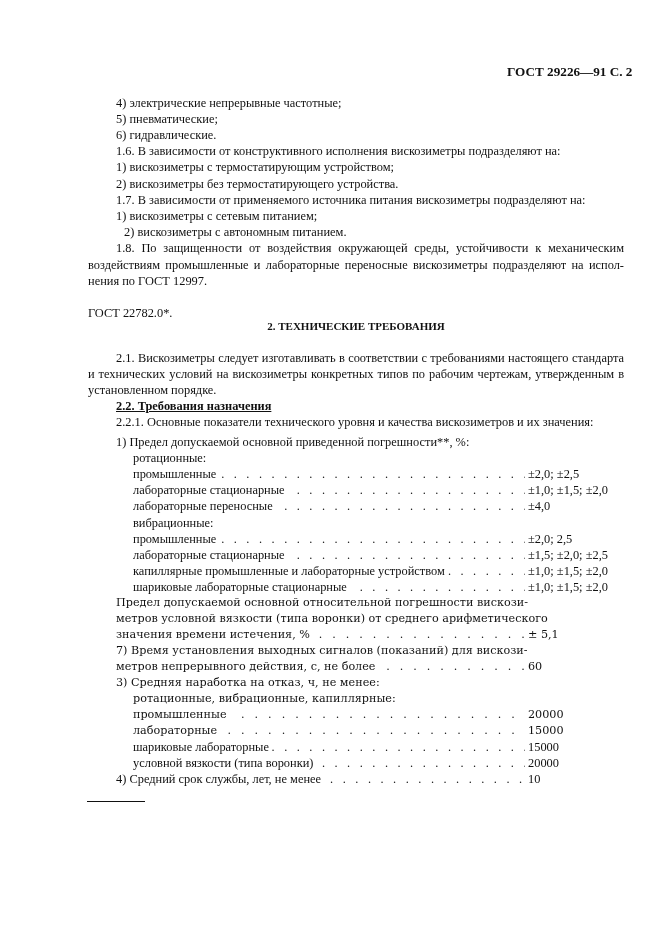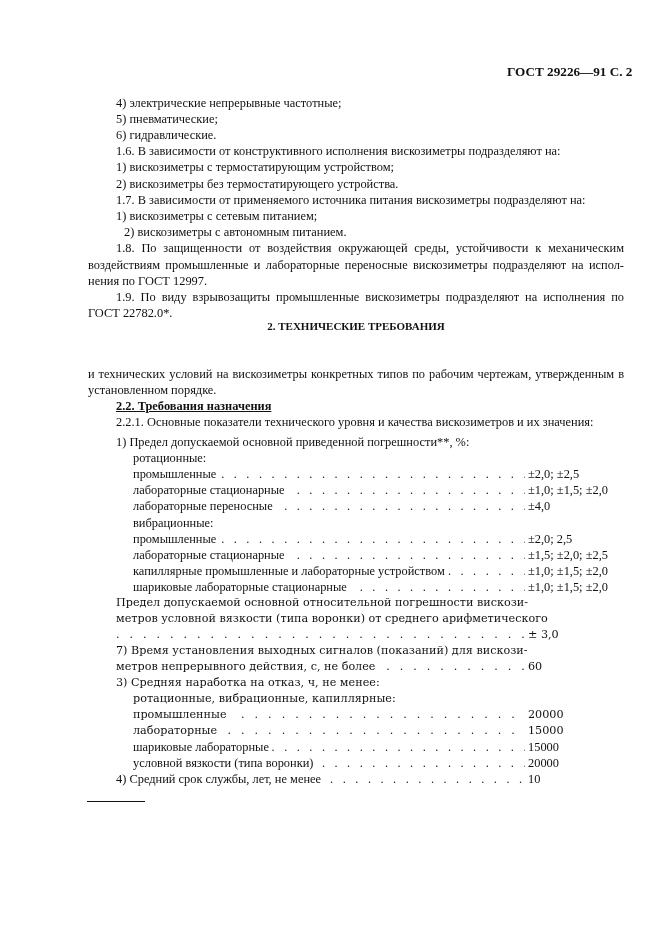--- a/index.html
+++ b/index.html
@@ -38,7 +38,6 @@
   <div class="line" style="left:48px;top:257px;width:536px;text-align:justify;text-align-last:justify">воздействиям промышленные и лабораторные переносные вискозиметры подразделяют на испол-</div>
   <div class="line" style="left:48px;top:273px">нения по ГОСТ 12997.</div>
 
-  <div class="line" style="left:76px;top:289px;width:508px;text-align:justify;text-align-last:justify">1.9. По виду взрывозащиты промышленные вискозиметры подразделяют на исполнения по</div>
   <div class="line" style="left:48px;top:305px">ГОСТ 22782.0*.</div>
 
   <div class="heading">2. ТЕХНИЧЕСКИЕ ТРЕБОВАНИЯ</div>

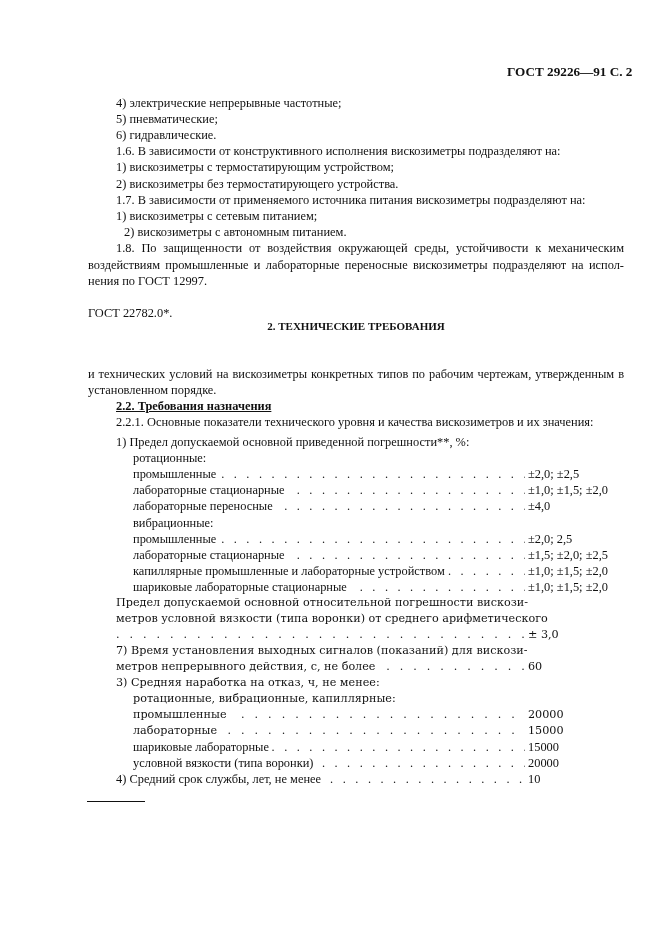--- a/index.html
+++ b/index.html
@@ -42,6 +42,7 @@
 
   <div class="heading">2. ТЕХНИЧЕСКИЕ ТРЕБОВАНИЯ</div>
 
+  <div class="line" style="left:76px;top:350px;width:508px;text-align:justify;text-align-last:justify">2.1. Вискозиметры следует изготавливать в соответствии с требованиями настоящего стандарта</div>
   <div class="line" style="left:48px;top:366px;width:536px;text-align:justify;text-align-last:justify">и технических условий на вискозиметры конкретных типов по рабочим чертежам, утвержденным в</div>
   <div class="line" style="left:48px;top:382px">установленном порядке.</div>
 

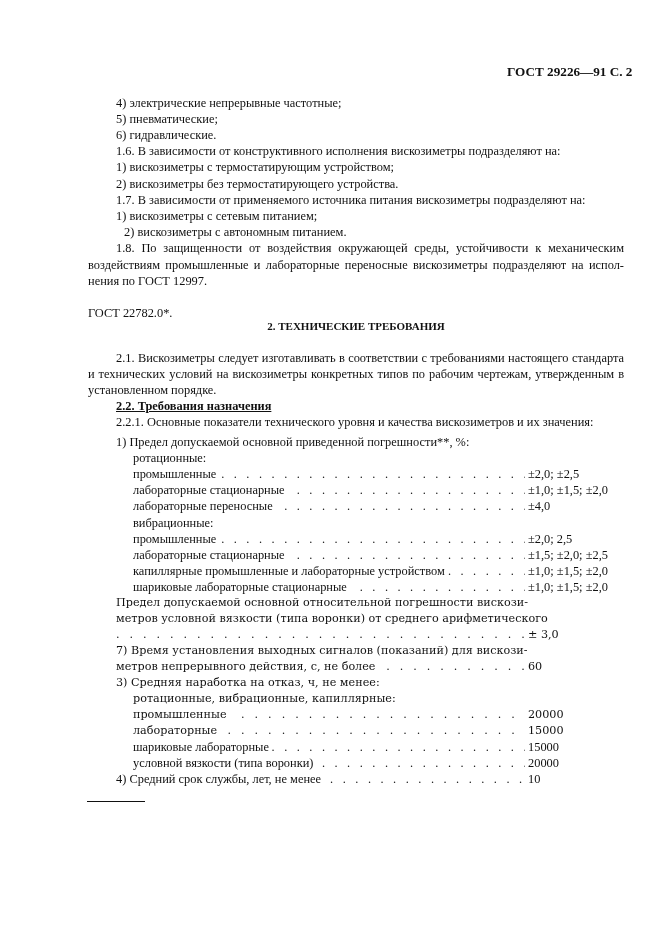--- a/index.html
+++ b/index.html
@@ -77,7 +77,7 @@
 
   <div class="line wide" style="left:76px;top:595px">Предел допускаемой основной относительной погрешности вискози-</div>
   <div class="line wide" style="left:76px;top:611px">метров условной вязкости (типа воронки) от среднего арифметического</div>
-  <div class="leader wide" style="left:76px;top:627px;width:409px"><span class="dots">. . . . . . . . . . . . . . . . . . . . . . . . . . . . . . . . . . . . . . . . . . . . . . . . . . . . . . . . . . . . . . . . . . . . . . .</span></div>
+  <div class="leader wide" style="left:76px;top:627px;width:409px"><span class="dots">. . . . . . . . . . . . . . . . . . . . . . . . . . . . . . . . . . . . . . . . . . . . . . . . . . . . . . . . . . . . . . . . . . . . . . .</span><span class="lbl">значения времени истечения, %</span></div>
   <div class="val wide" style="top:627px">± 3,0</div>
 
   <div class="line wide" style="left:76px;top:643px">7)  Время установления выходных сигналов (показаний) для вискози-</div>

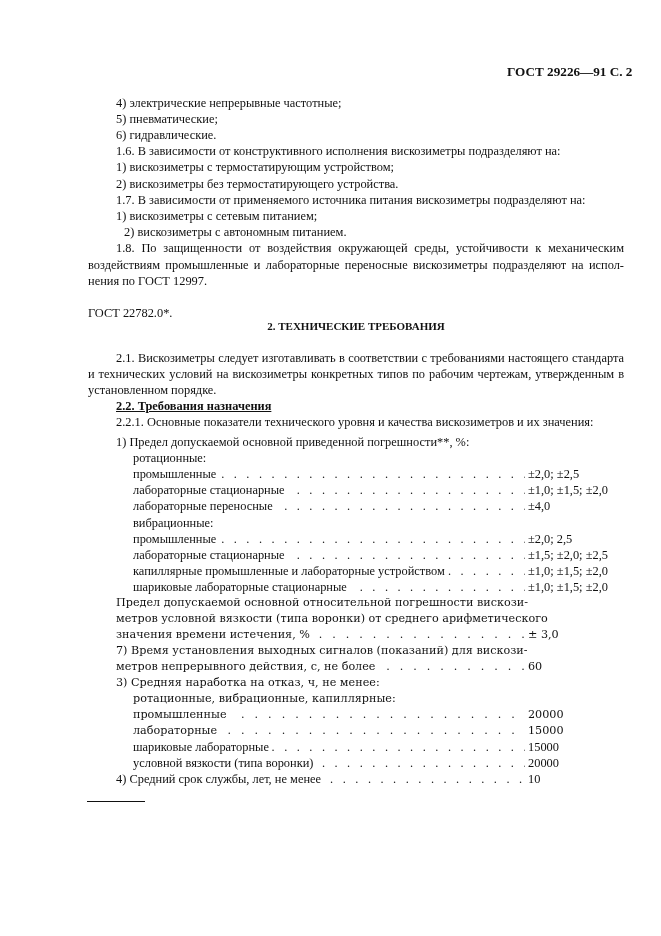--- a/index.html
+++ b/index.html
@@ -78,7 +78,7 @@
   <div class="line wide" style="left:76px;top:595px">Предел допускаемой основной относительной погрешности вискози-</div>
   <div class="line wide" style="left:76px;top:611px">метров условной вязкости (типа воронки) от среднего арифметического</div>
   <div class="leader wide" style="left:76px;top:627px;width:409px"><span class="dots">. . . . . . . . . . . . . . . . . . . . . . . . . . . . . . . . . . . . . . . . . . . . . . . . . . . . . . . . . . . . . . . . . . . . . . .</span><span class="lbl">значения времени истечения, %</span></div>
-  <div class="val wide" style="top:627px">± 3,0</div>
+  <div class="val wide" style="top:627px">± 5,1</div>
 
   <div class="line wide" style="left:76px;top:643px">7)  Время установления выходных сигналов (показаний) для вискози-</div>
   <div class="leader wide" style="left:76px;top:659px;width:409px"><span class="dots">. . . . . . . . . . . . . . . . . . . . . . . . . . . . . . . . . . . . . . . . . . . . . . . . . . . . . . . . . . . . . . . . . . . . . . .</span><span class="lbl">метров непрерывного действия, с, не более</span></div>

